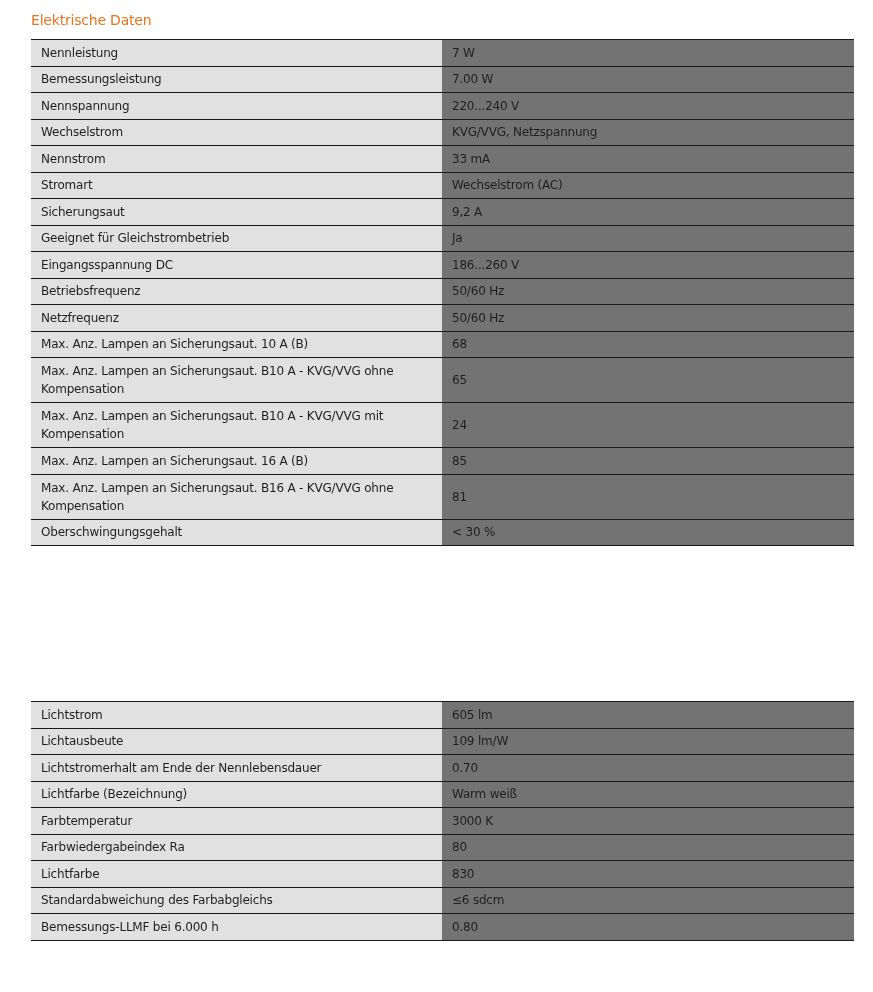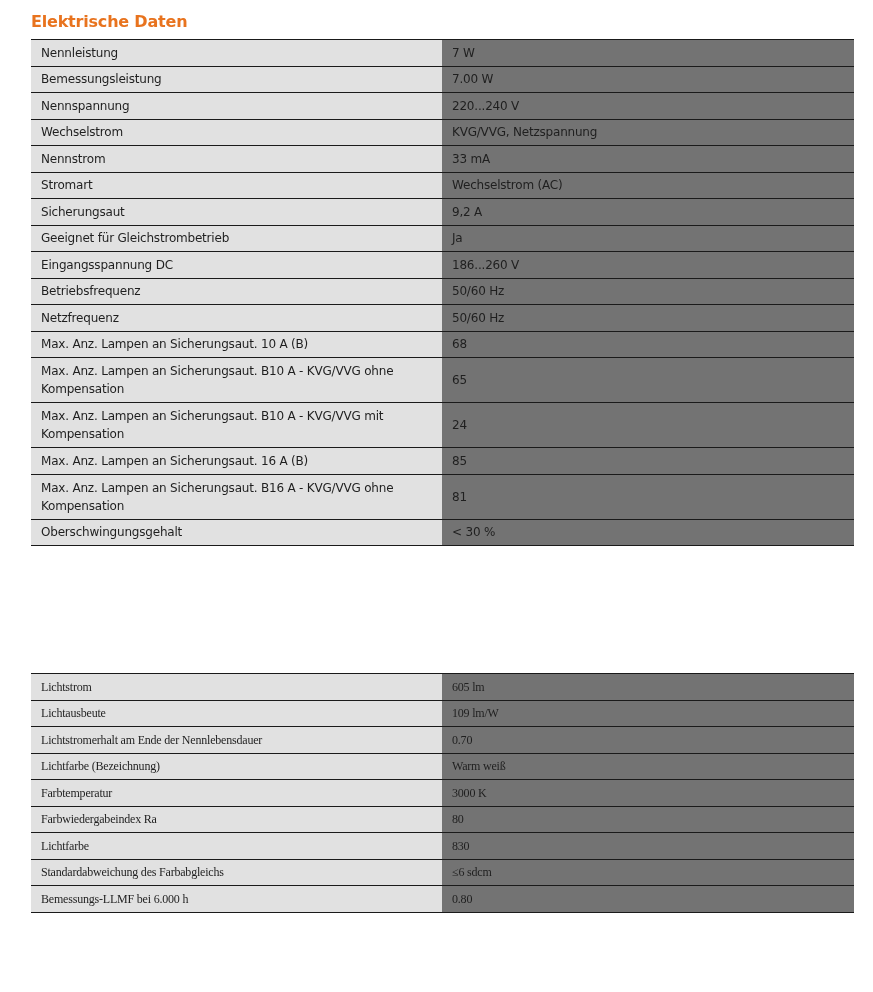--- a/index.html
+++ b/index.html
@@ -10,7 +10,7 @@
     }
     .section-title {
       position: absolute; left: 31px;
-      font-size: 16px; font-weight: bold; color: #e8731e;
+      font-size: 14px; font-weight: normal; color: #e8731e;
       letter-spacing: -0.2px;
       margin: 0;
     }

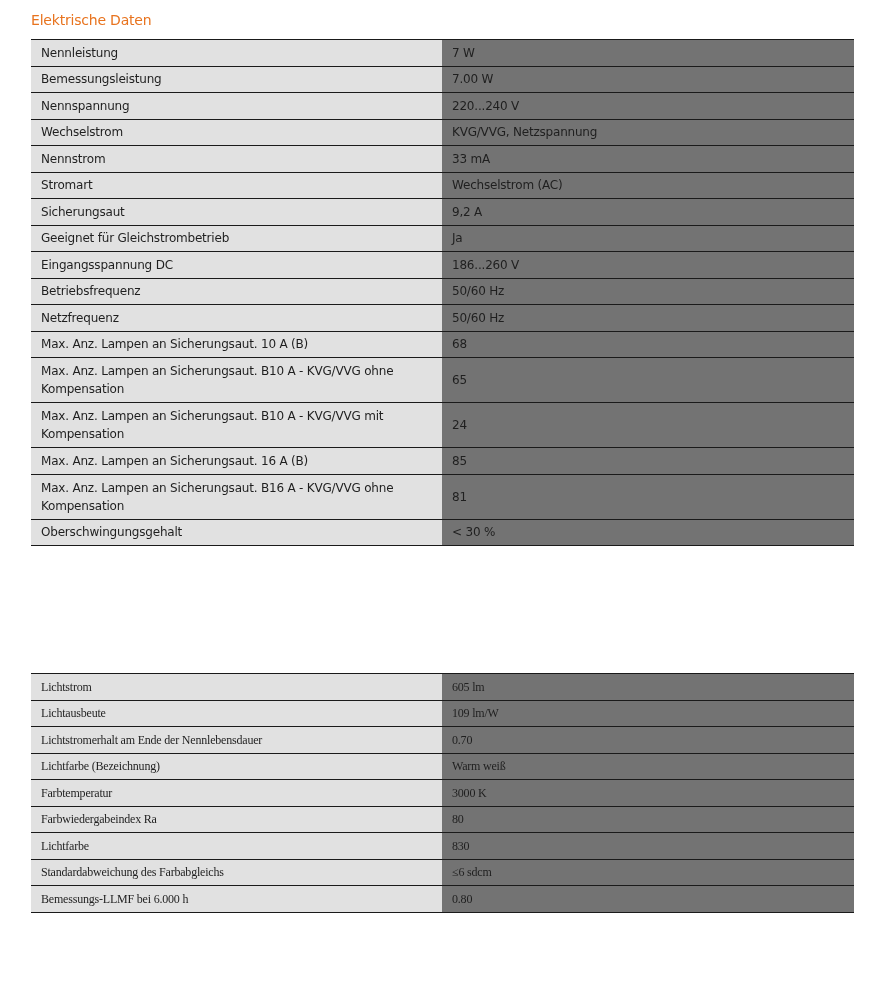--- a/index.html
+++ b/index.html
@@ -110,7 +110,7 @@
 </table>
 
 <h2 class="section-title" style="top:702px;">Photometrische Daten</h2>
-<table class="spec" style="top:673px;font-family:Liberation Serif, serif;">
+<table class="spec" style="top:701px;">
   <tbody>
     <tr class="single">
         <td class="label">Lichtstrom</td>

